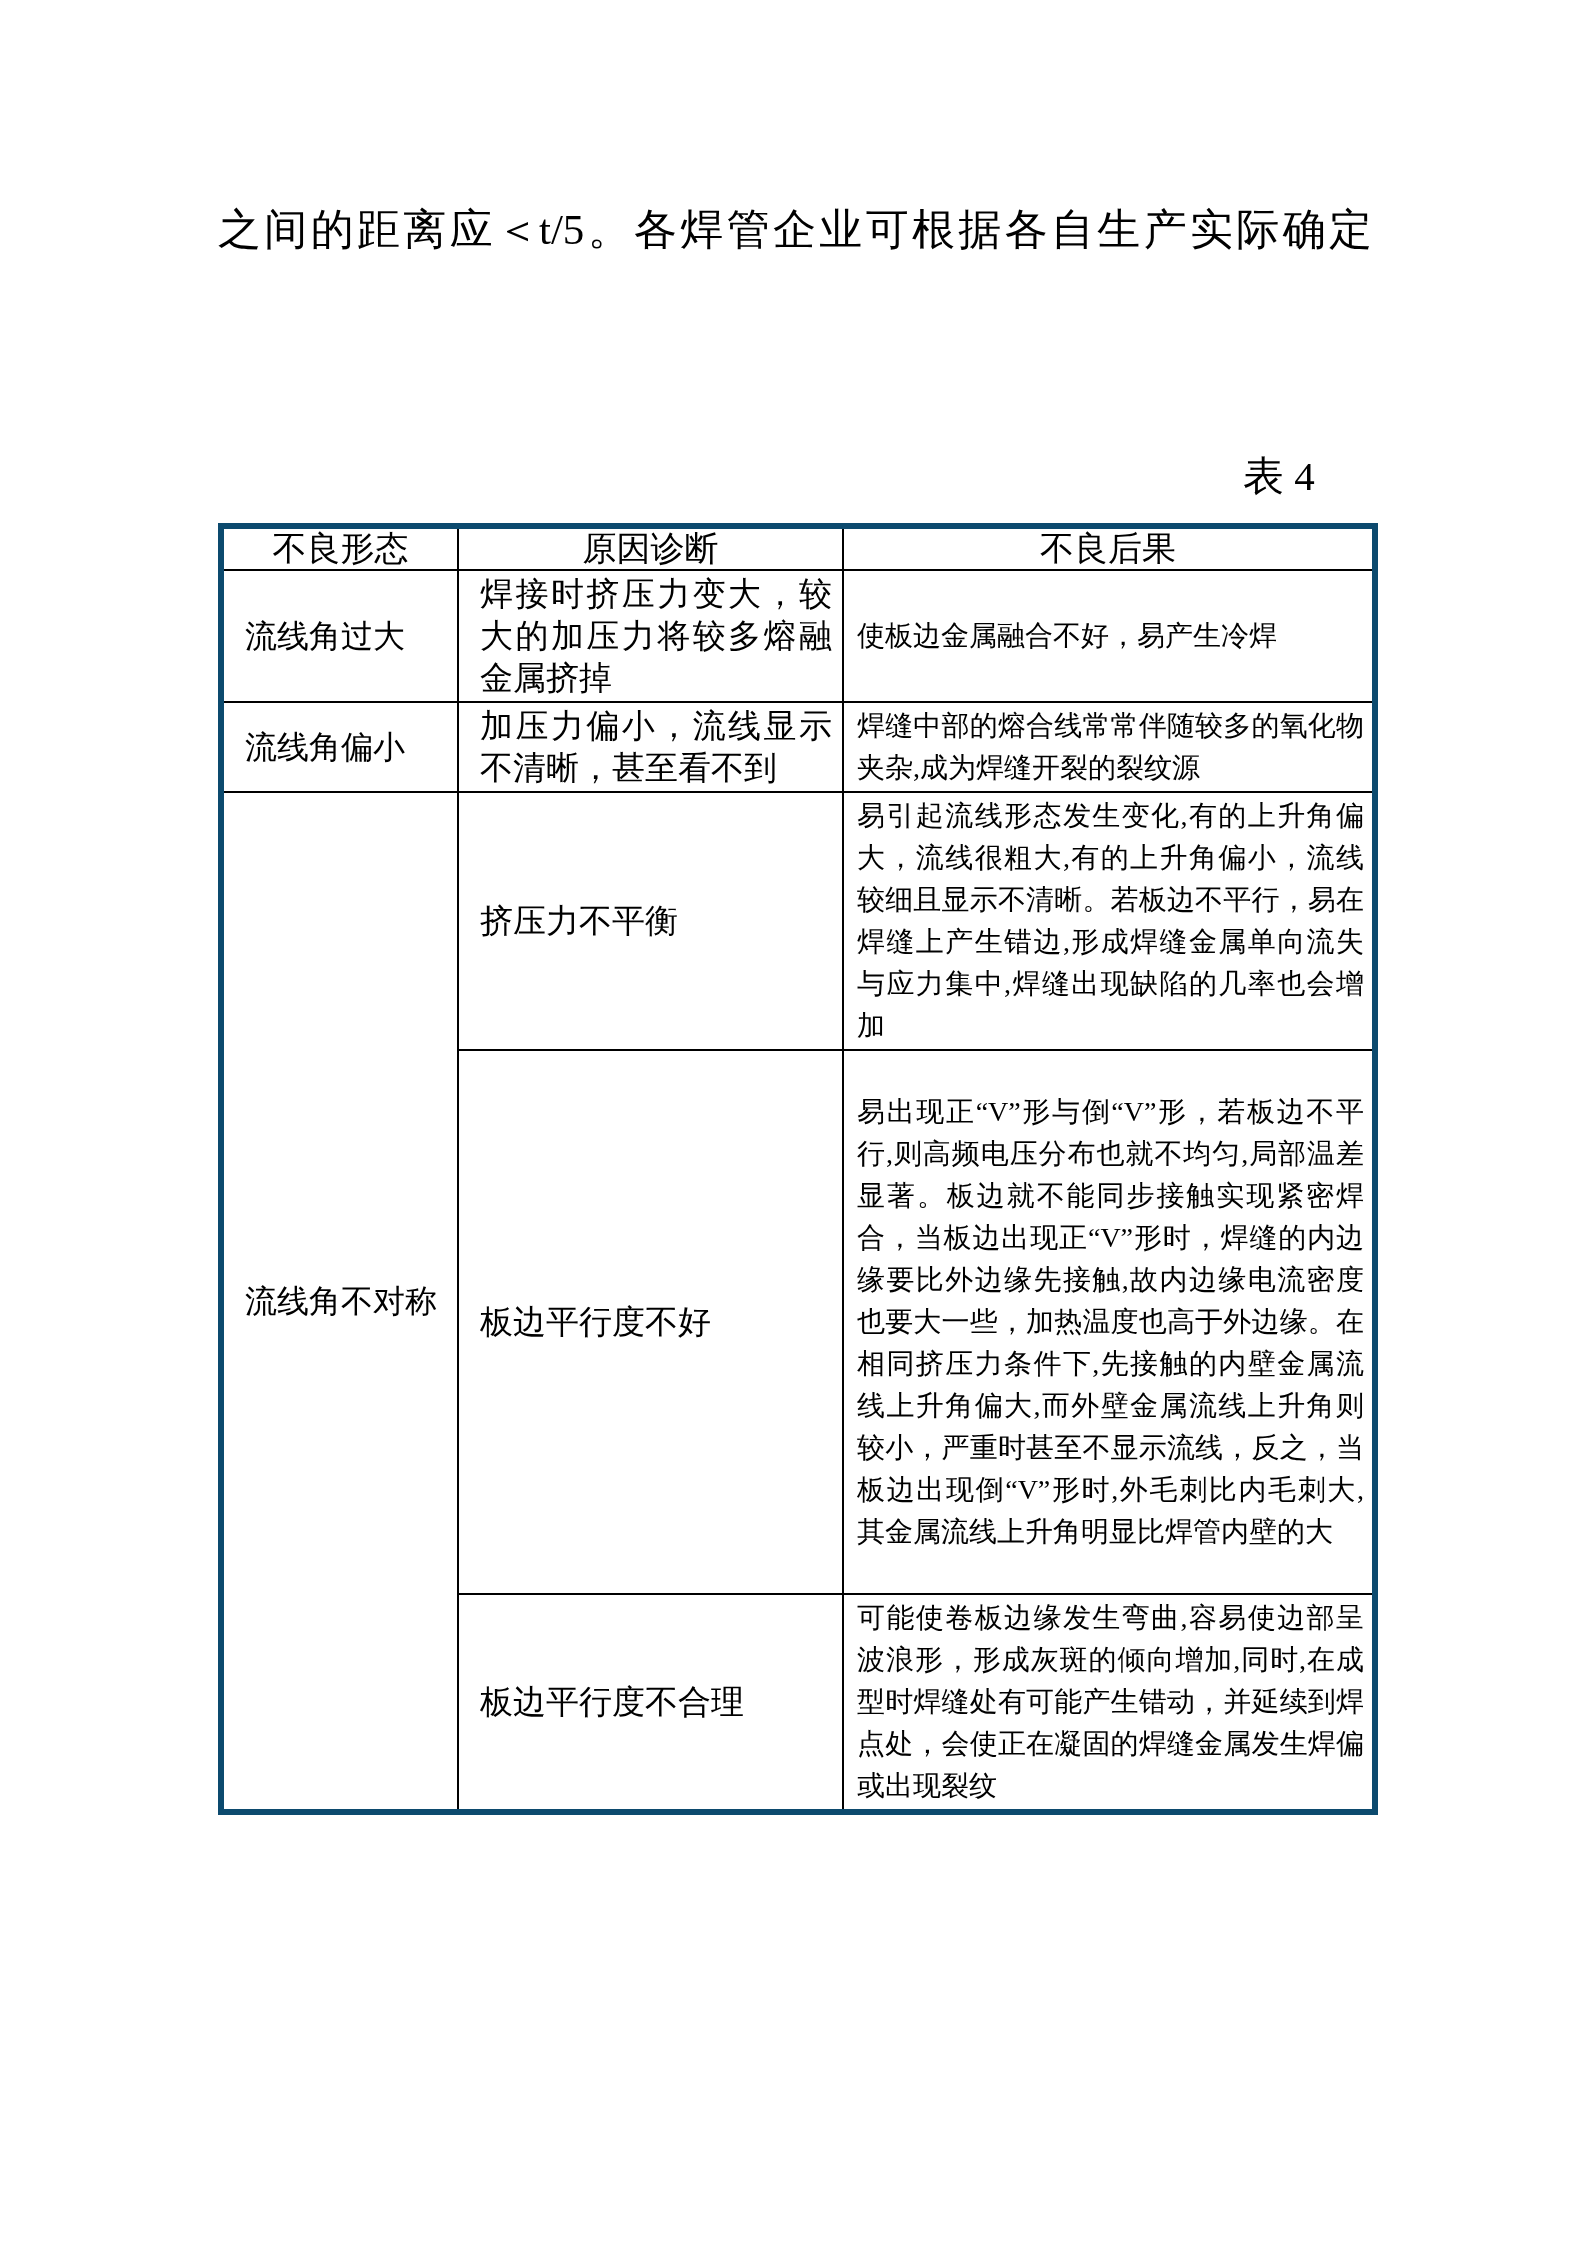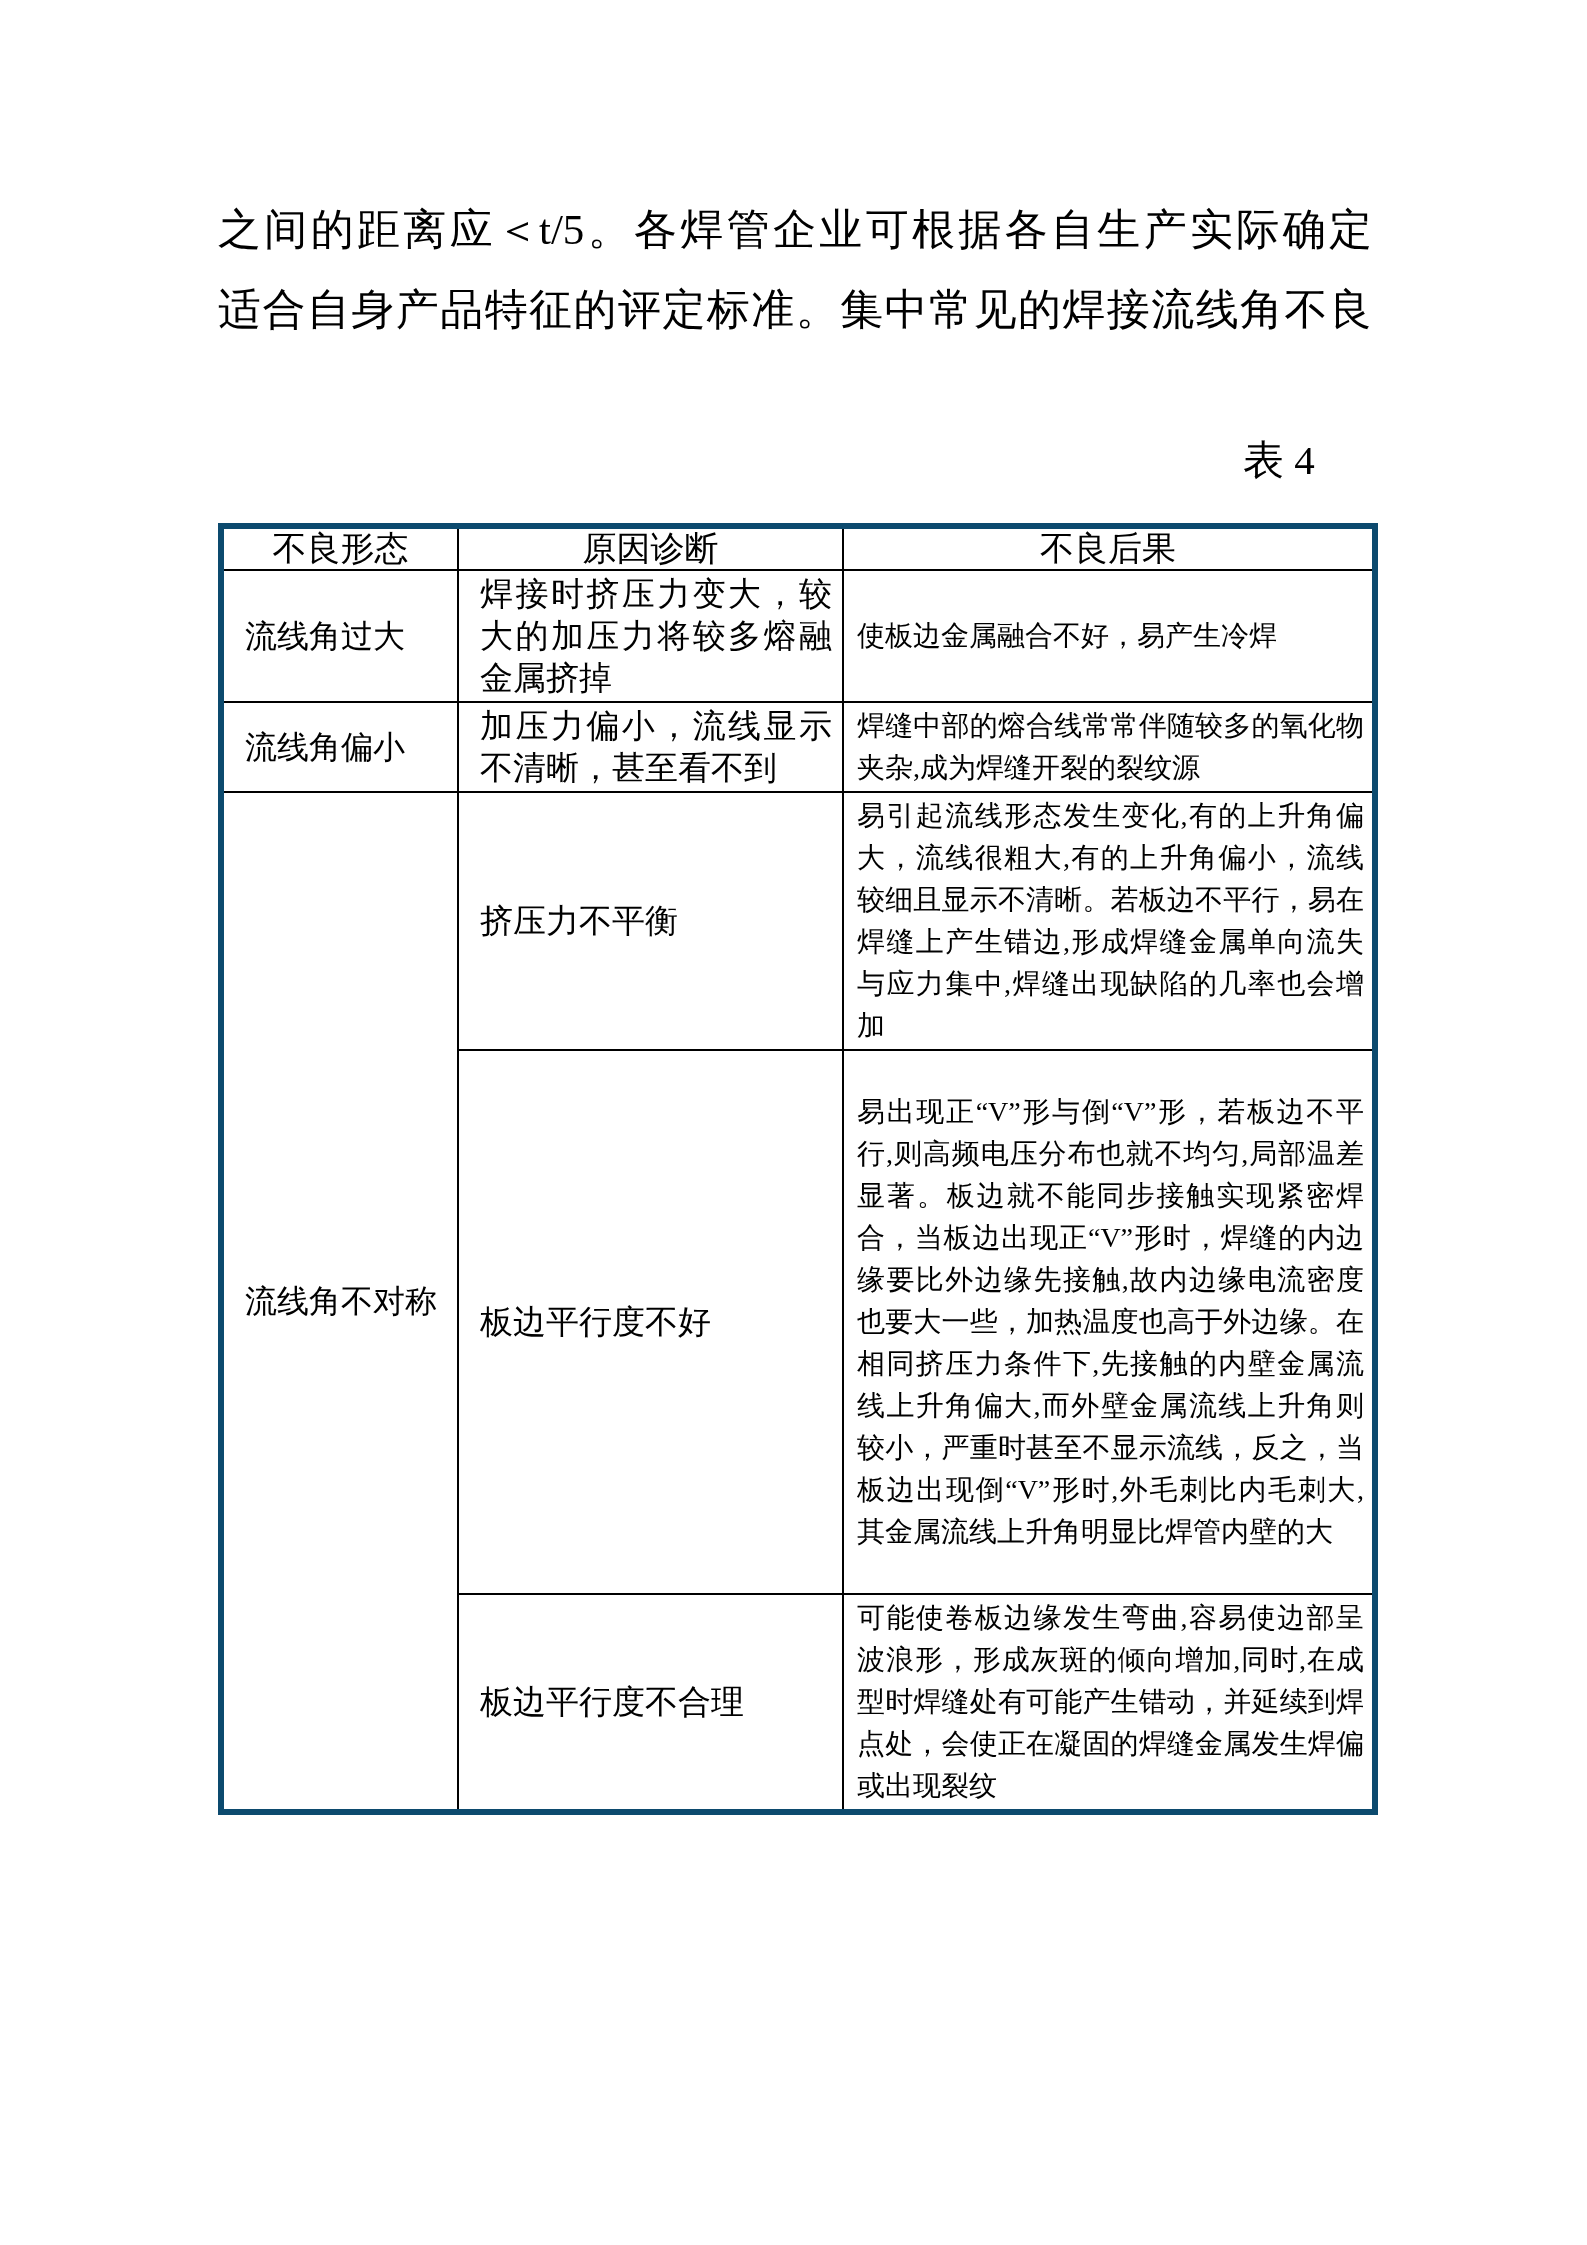--- a/index.html
+++ b/index.html
@@ -96,7 +96,6 @@
 
   <div class="paragraph">
     <div class="para-line stretch">之间的距离应＜t/5。各焊管企业可根据各自生产实际确定</div>
-    <div class="para-line stretch">适合自身产品特征的评定标准。集中常见的焊接流线角不良</div>
   </div>
 
   <div class="table-caption">表 4</div>

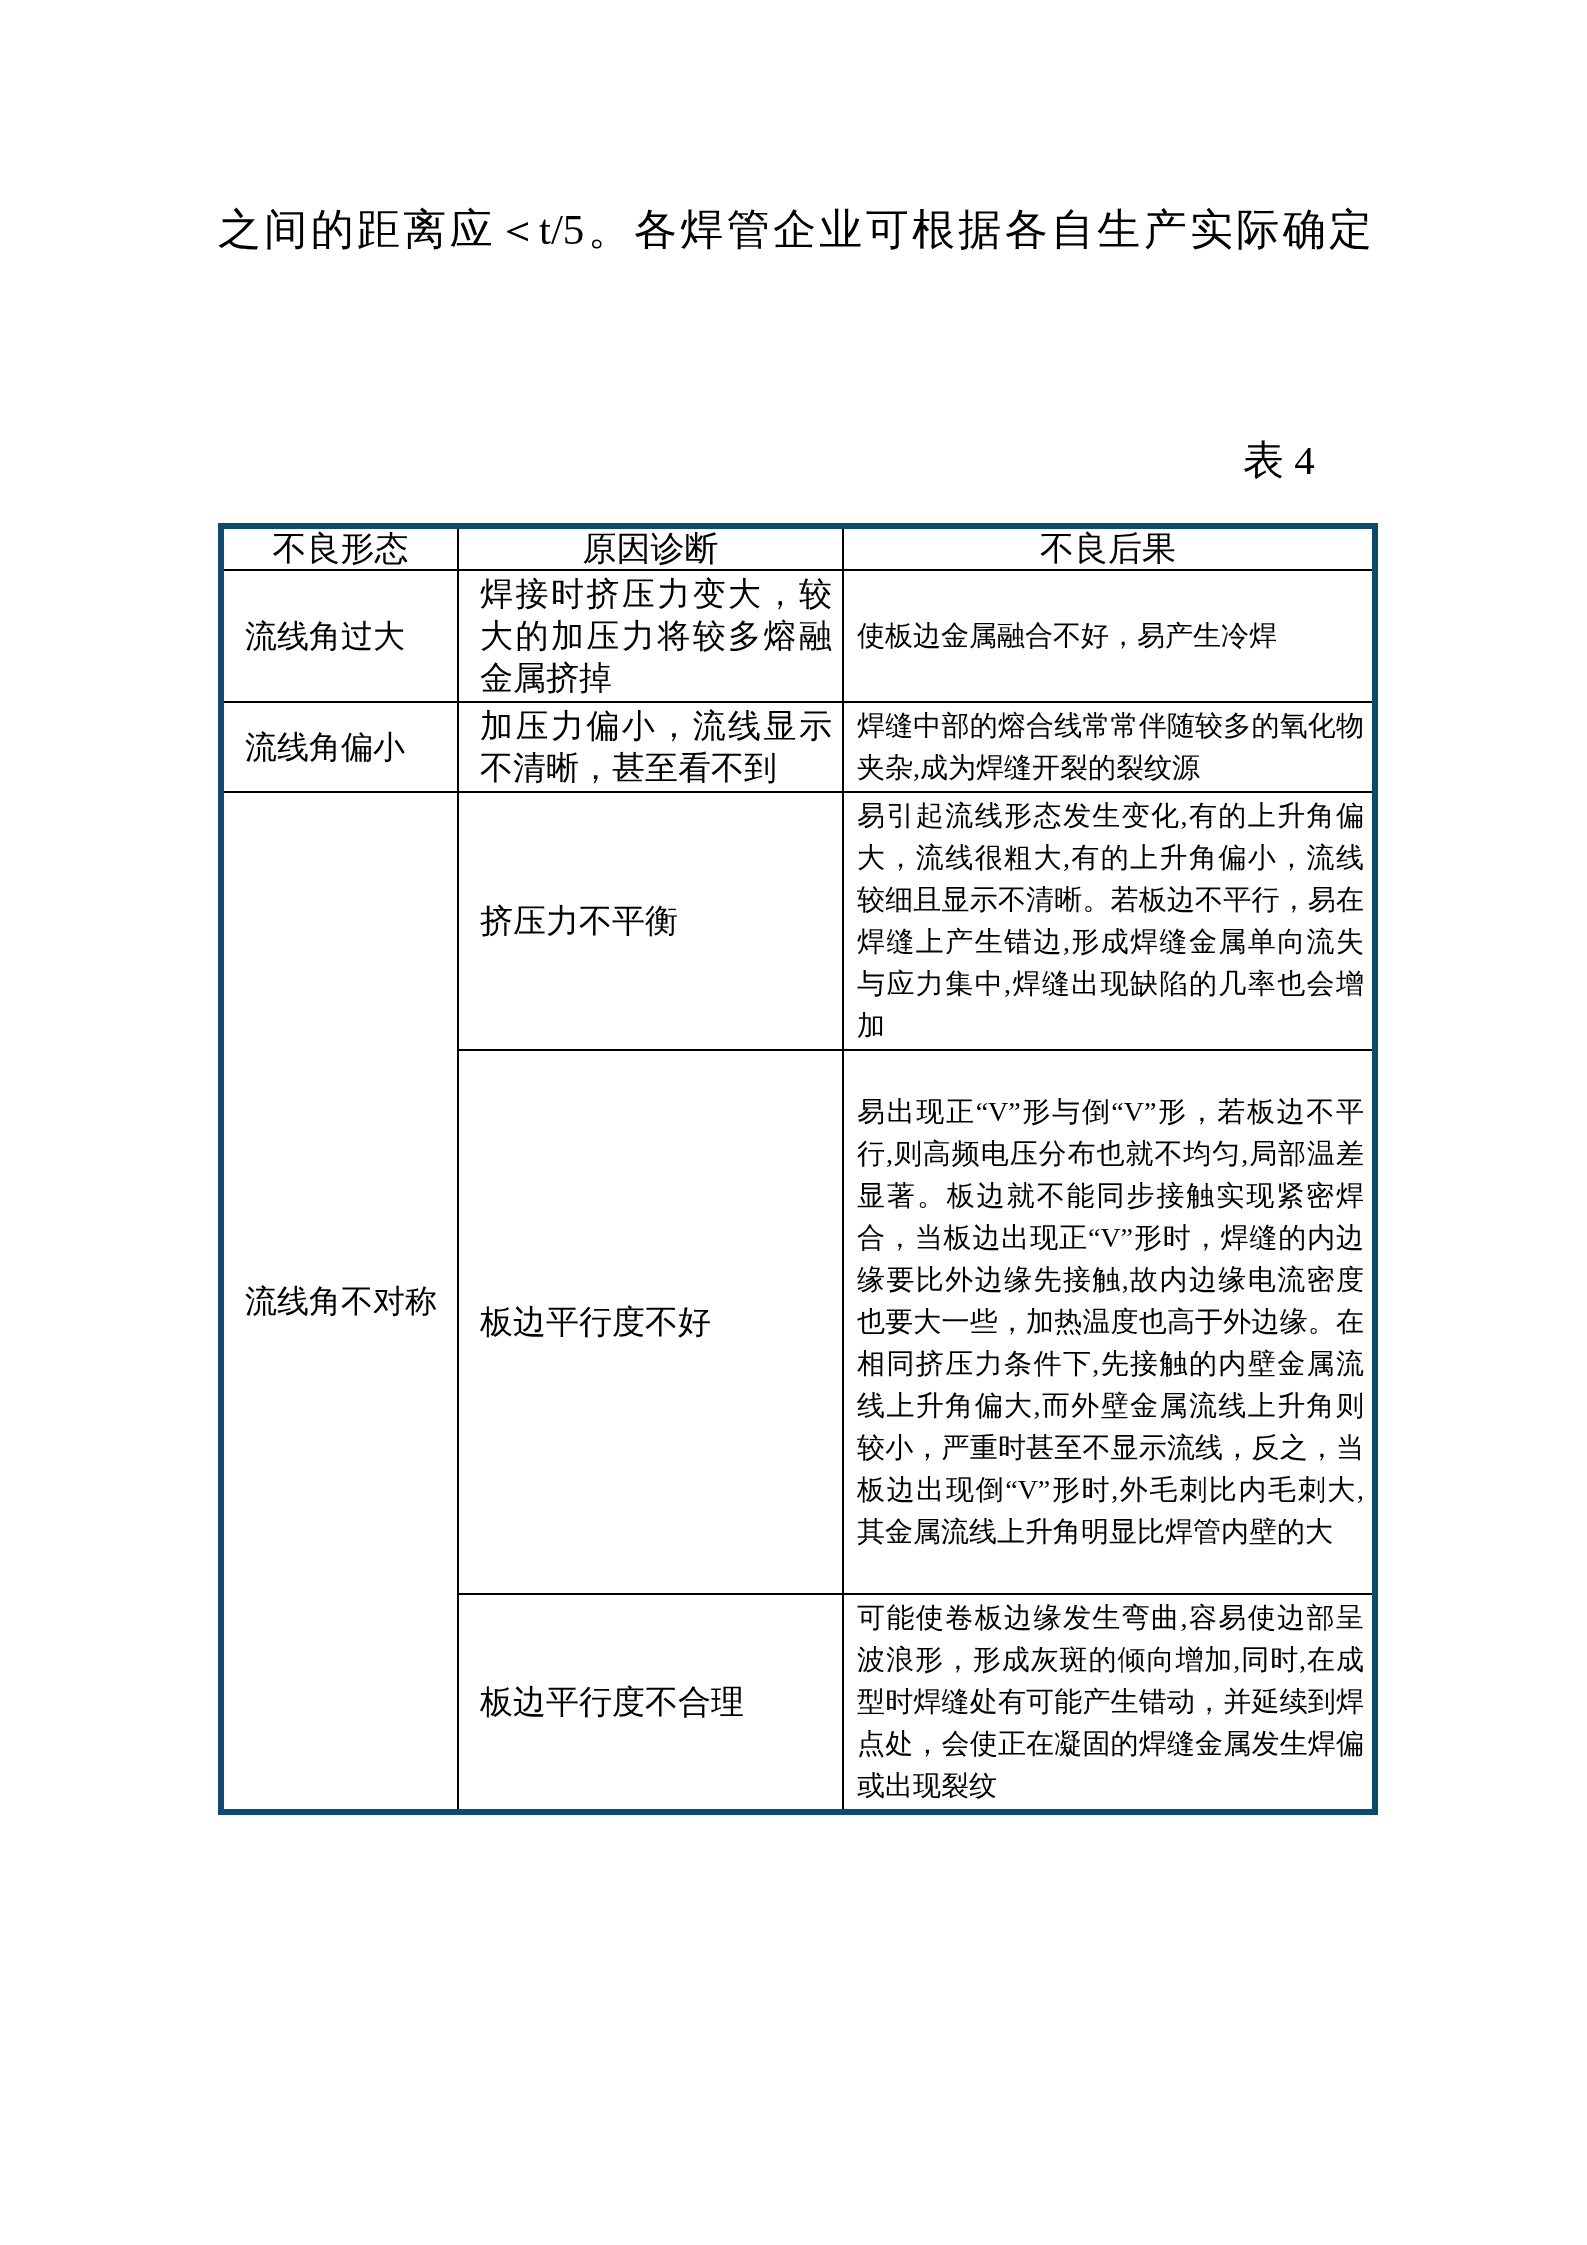--- a/index.html
+++ b/index.html
@@ -40,7 +40,7 @@
   .table-caption {
     position: absolute;
     left: 1243px;
-    top: 436px;
+    top: 452px;
     font-size: 41px;
     line-height: 48px;
     color: #000000;

